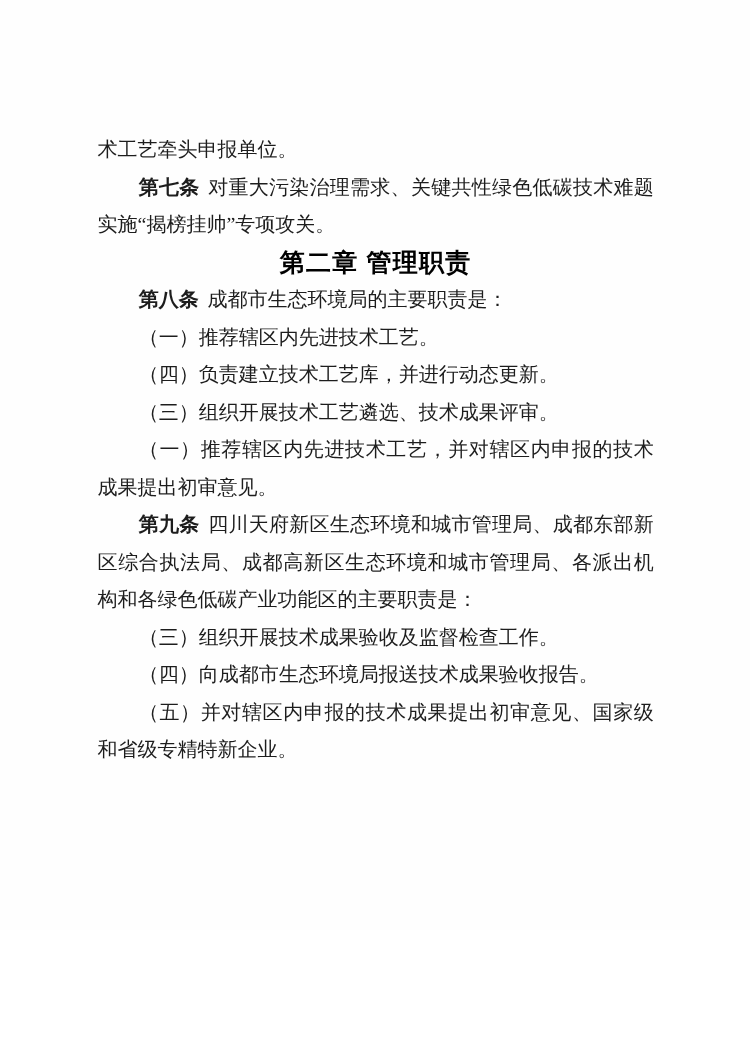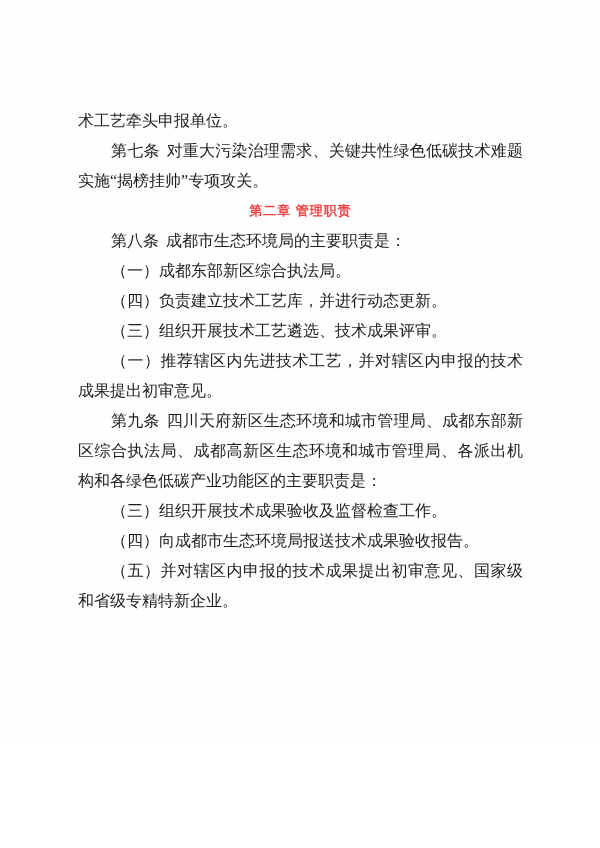--- a/index.html
+++ b/index.html
@@ -34,7 +34,7 @@
     text-indent: 0;
   }
   .lead {
-    font-weight: normal;
+    font-weight: bold;
     margin-right: 7px;
   }
   .chapter {

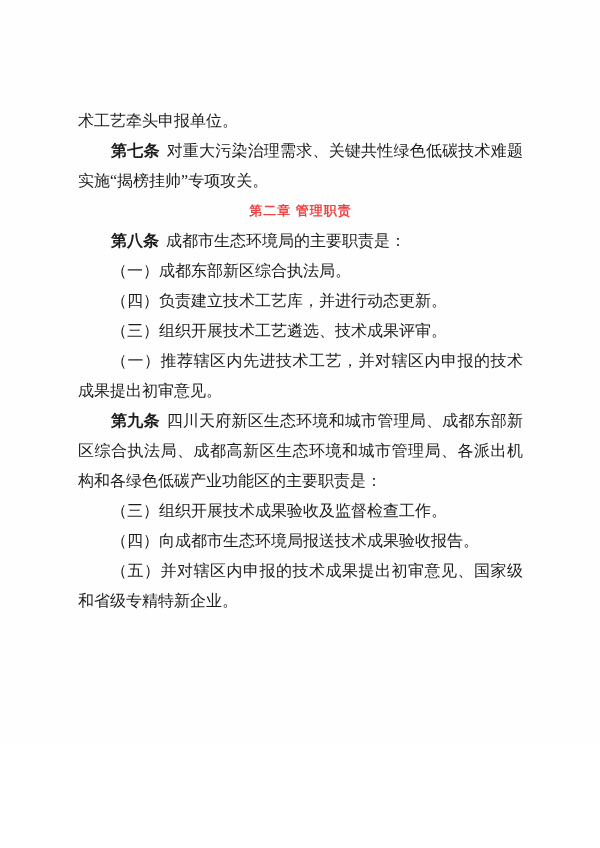--- a/index.html
+++ b/index.html
@@ -39,12 +39,12 @@
   }
   .chapter {
     margin: 0;
-    font-size: 13px;
+    font-size: 20px;
     line-height: 30px;
     text-align: center;
     font-weight: bold;
     font-family: "Liberation Sans", sans-serif;
-    color: #ef4444;
+    color: #000000;
     text-indent: 0;
     letter-spacing: 1px;
   }

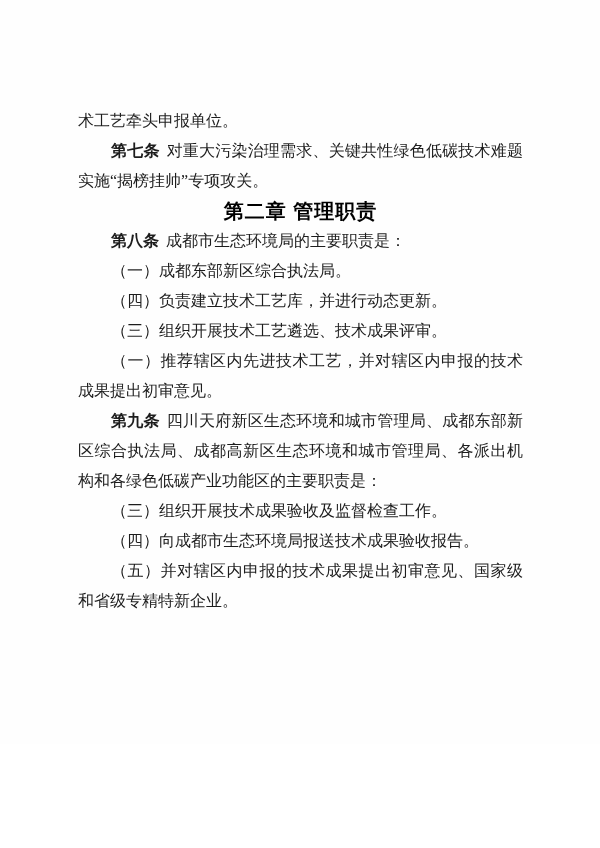--- a/index.html
+++ b/index.html
@@ -67,7 +67,7 @@
       <p class="para"><b class="lead">第七条</b><span>对重大污染治理需求、关键共性绿色低碳技术难题实施“揭榜挂帅”专项攻关。</span></p>
       <h2 class="chapter">第二章 管理职责</h2>
       <p class="para"><b class="lead">第八条</b><span>成都市生态环境局的主要职责是：</span></p>
-      <p class="para">（一）成都东部新区综合执法局。</p>
+      <p class="para">（一）推荐辖区内先进技术工艺。</p>
       <p class="para">（四）负责建立技术工艺库，并进行动态更新。</p>
       <p class="para">（三）组织开展技术工艺遴选、技术成果评审。</p>
       <p class="para">（一）推荐辖区内先进技术工艺，并对辖区内申报的技术成果提出初审意见。</p>

